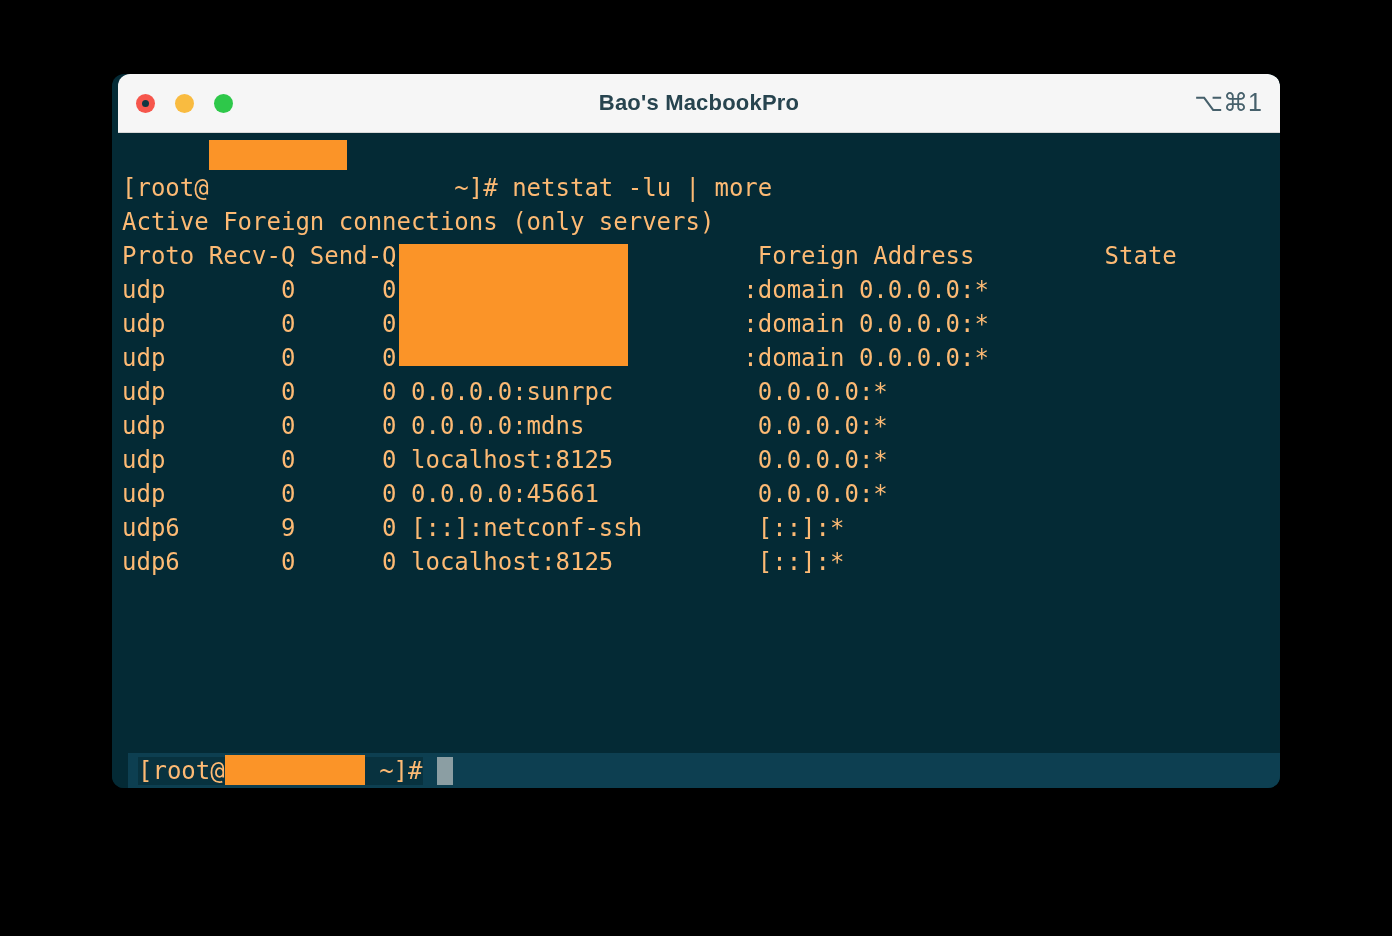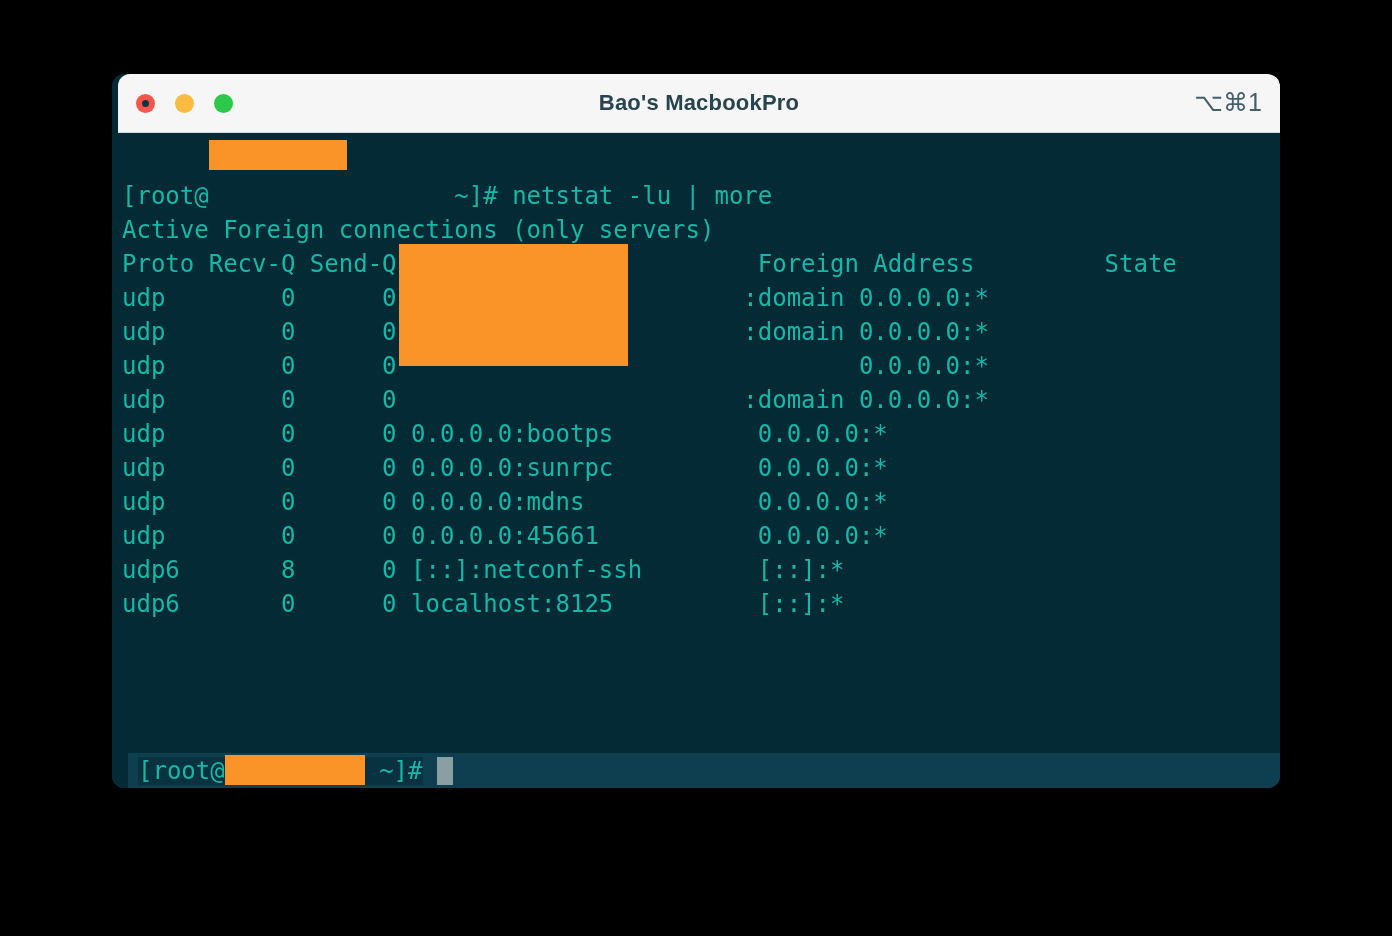--- a/index.html
+++ b/index.html
@@ -82,11 +82,11 @@
     position: relative;
     height: 656px;
     background: #042a35;
-    color: #14b8a6;
+    color: #fdba74;
     font-family: "DejaVu Sans Mono", monospace;
     font-size: 24px;
     line-height: 34px;
-    padding-top: 12px;
+    padding-top: 4px;
     box-sizing: border-box;
     overflow: hidden;
   }

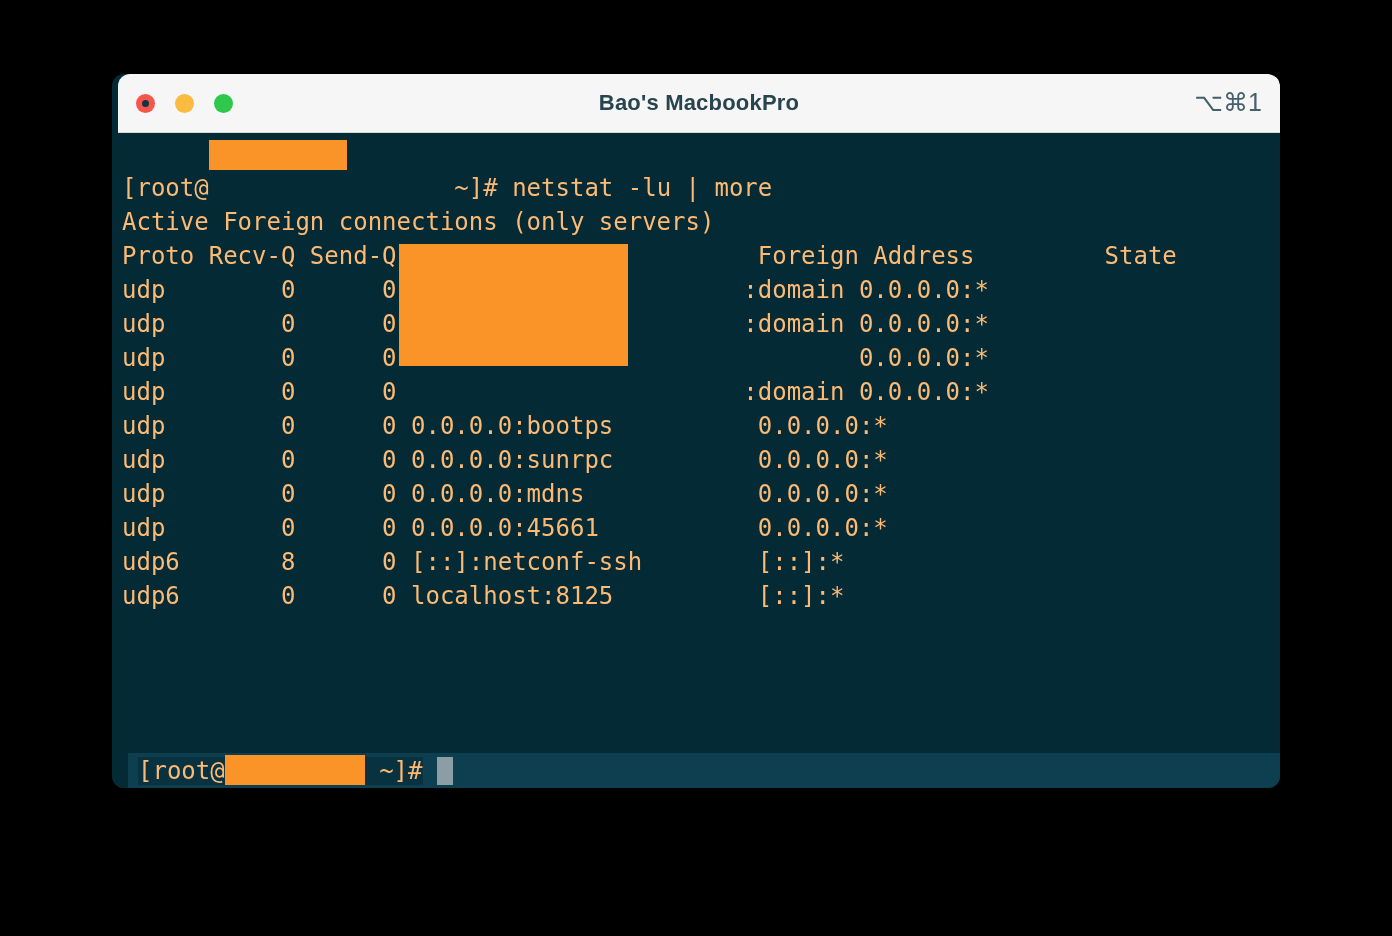--- a/index.html
+++ b/index.html
@@ -167,7 +167,6 @@
     <div class="line">Proto Recv-Q Send-Q Local Address           Foreign Address         State</div>
     <div class="line">udp        0      0                        :domain 0.0.0.0:*</div>
     <div class="line">udp        0      0                        :domain 0.0.0.0:*</div>
-    <div class="line">udp        0      0                                0.0.0.0:*</div>
     <div class="line">udp        0      0                        :domain 0.0.0.0:*</div>
     <div class="line">udp        0      0 0.0.0.0:bootps          0.0.0.0:*</div>
     <div class="line">udp        0      0 0.0.0.0:sunrpc          0.0.0.0:*</div>

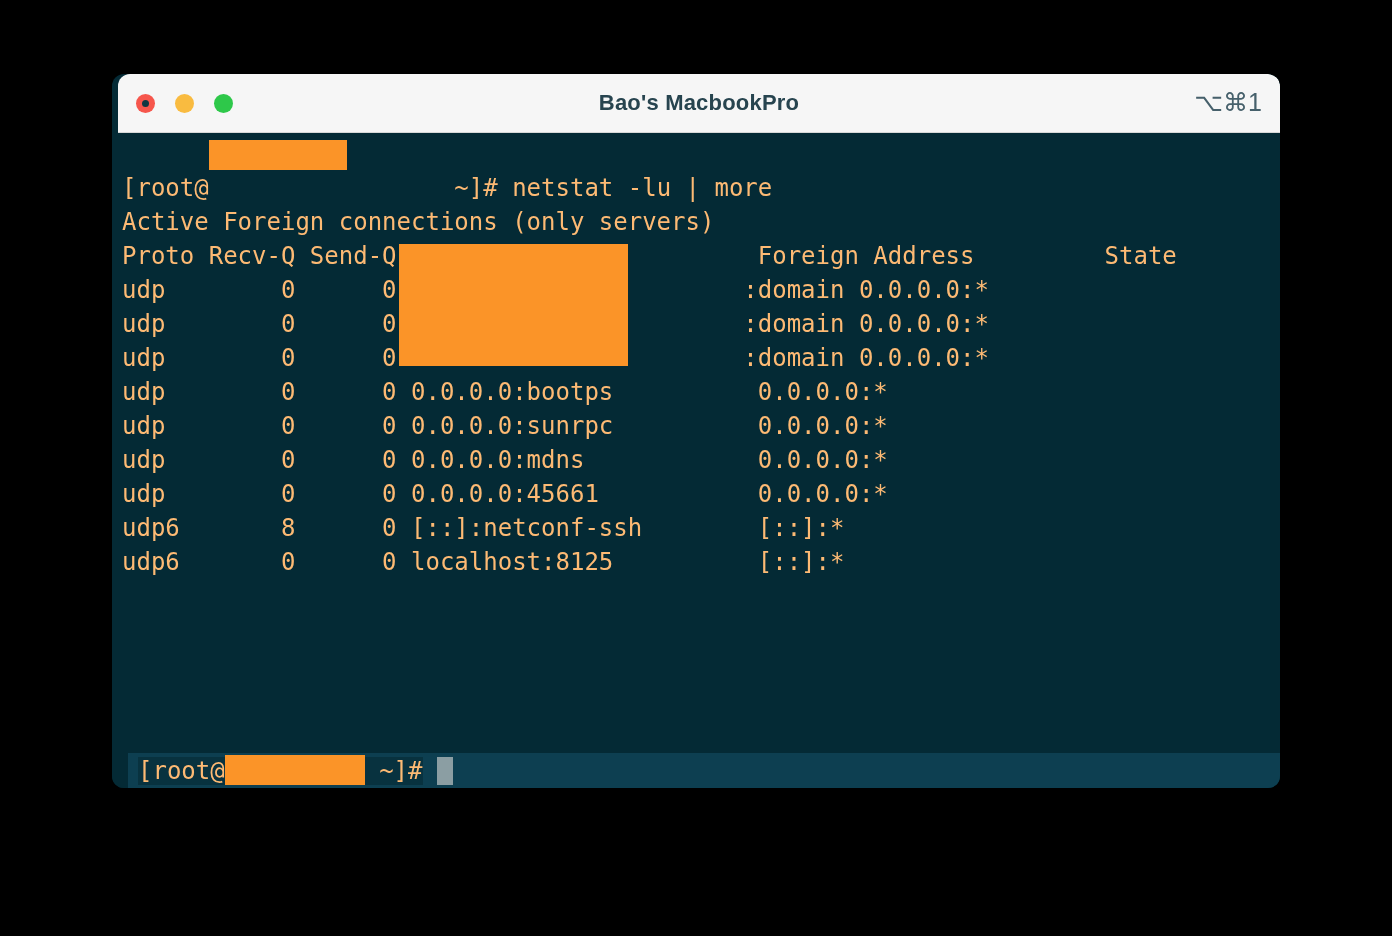--- a/index.html
+++ b/index.html
@@ -168,7 +168,6 @@
     <div class="line">udp        0      0                        :domain 0.0.0.0:*</div>
     <div class="line">udp        0      0                        :domain 0.0.0.0:*</div>
     <div class="line">udp        0      0                        :domain 0.0.0.0:*</div>
-    <div class="line">udp        0      0 0.0.0.0:bootps          0.0.0.0:*</div>
     <div class="line">udp        0      0 0.0.0.0:sunrpc          0.0.0.0:*</div>
     <div class="line">udp        0      0 0.0.0.0:mdns            0.0.0.0:*</div>
     <div class="line">udp        0      0 0.0.0.0:45661           0.0.0.0:*</div>

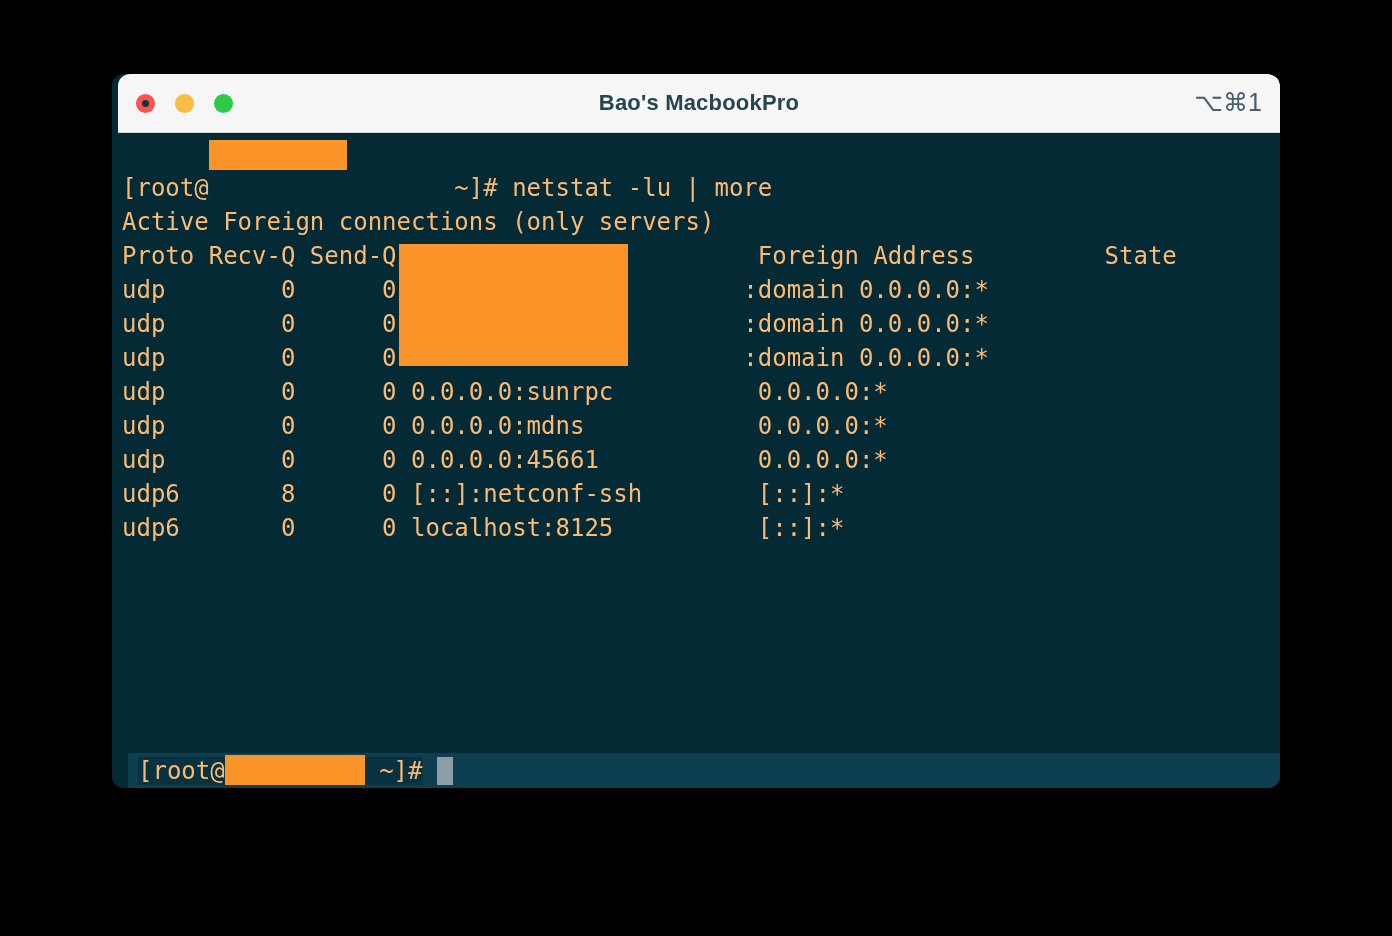--- a/index.html
+++ b/index.html
@@ -170,6 +170,7 @@
     <div class="line">udp        0      0                        :domain 0.0.0.0:*</div>
     <div class="line">udp        0      0 0.0.0.0:sunrpc          0.0.0.0:*</div>
     <div class="line">udp        0      0 0.0.0.0:mdns            0.0.0.0:*</div>
+    <div class="line">udp        0      0 localhost:8125          0.0.0.0:*</div>
     <div class="line">udp        0      0 0.0.0.0:45661           0.0.0.0:*</div>
     <div class="line">udp6       8      0 [::]:netconf-ssh        [::]:*</div>
     <div class="line">udp6       0      0 localhost:8125          [::]:*</div>

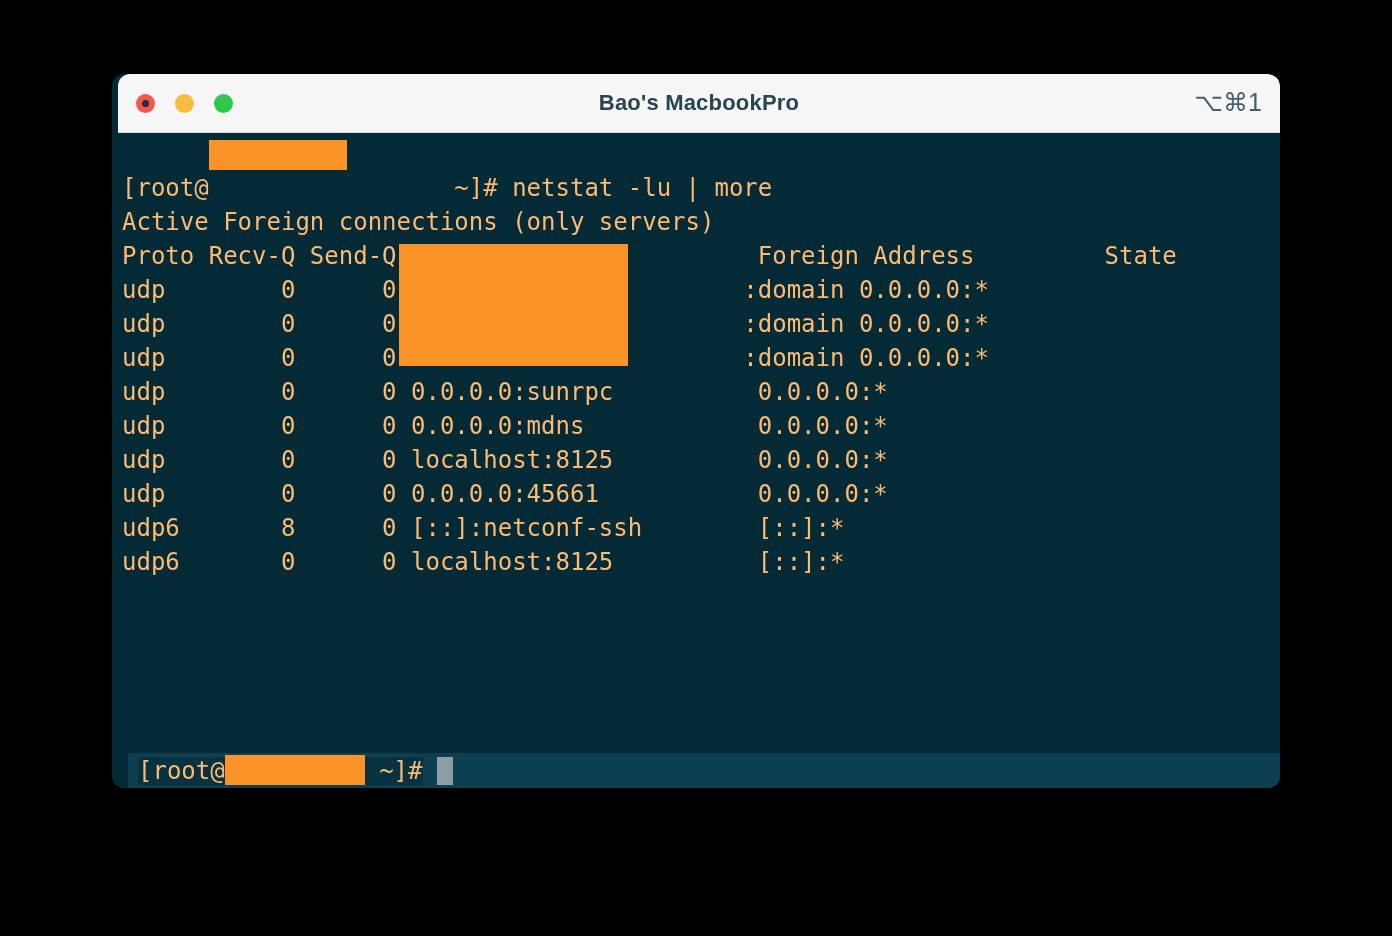--- a/index.html
+++ b/index.html
@@ -172,7 +172,7 @@
     <div class="line">udp        0      0 0.0.0.0:mdns            0.0.0.0:*</div>
     <div class="line">udp        0      0 localhost:8125          0.0.0.0:*</div>
     <div class="line">udp        0      0 0.0.0.0:45661           0.0.0.0:*</div>
-    <div class="line">udp6       8      0 [::]:netconf-ssh        [::]:*</div>
+    <div class="line">udp6       9      0 [::]:netconf-ssh        [::]:*</div>
     <div class="line">udp6       0      0 localhost:8125          [::]:*</div>
 
     <div id="prompt-row"><span class="seg-dark">[root@</span><span id="redact-host-bottom"></span><span class="seg-dark"> ~]#</span><span> </span><span id="cursor-block"></span></div>

